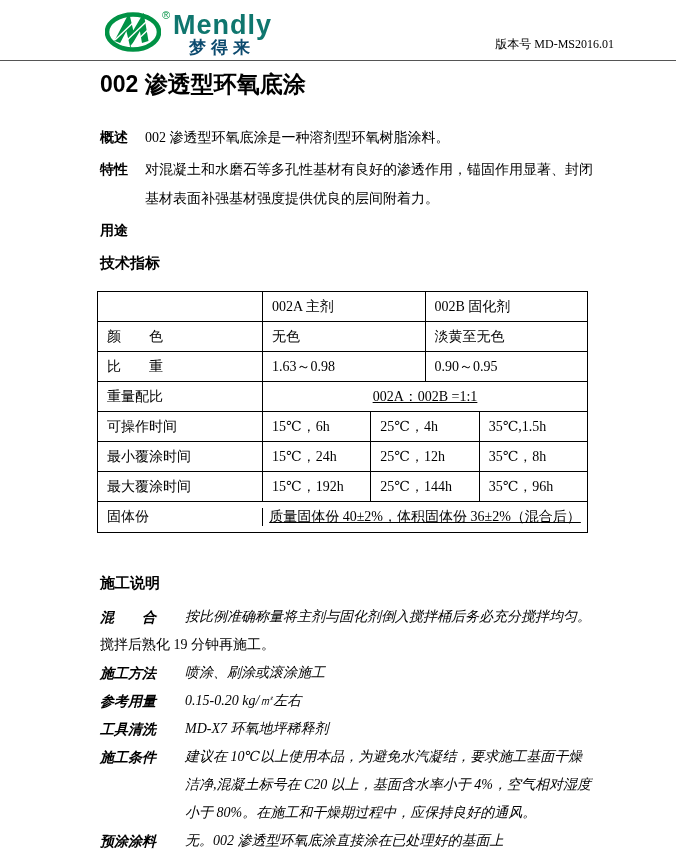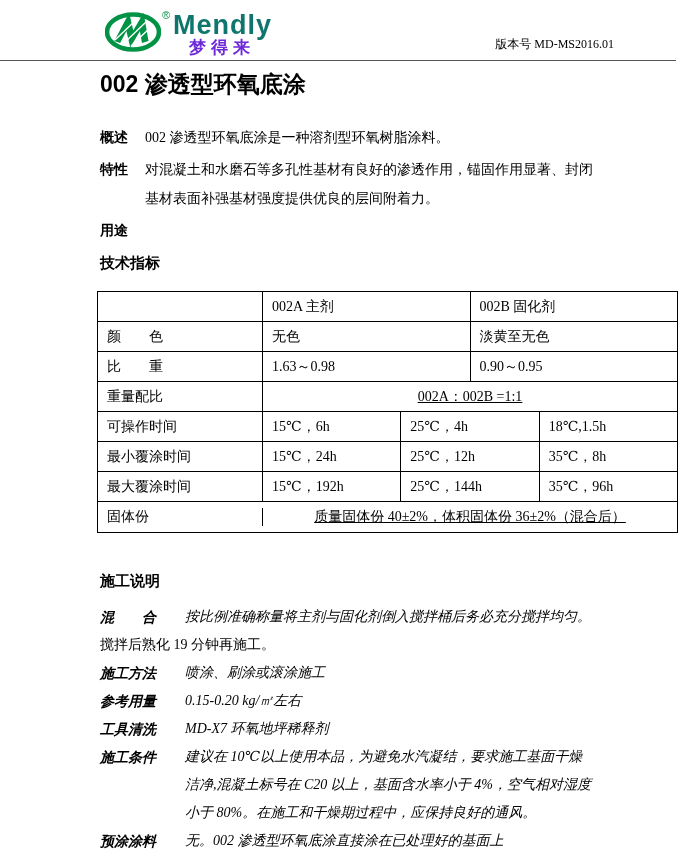--- a/index.html
+++ b/index.html
@@ -33,7 +33,7 @@
     font-weight:bold; font-size:27px; line-height:26px; letter-spacing:1px;
   }
   .brand-cn {
-    color:#6d28d9; font-family:"Liberation Sans","DejaVu Sans",sans-serif;
+    color:#0c4a6e; font-family:"Liberation Sans","DejaVu Sans",sans-serif;
     font-weight:bold; font-size:17px; line-height:19px; letter-spacing:5px;
     margin-left:16px;
   }

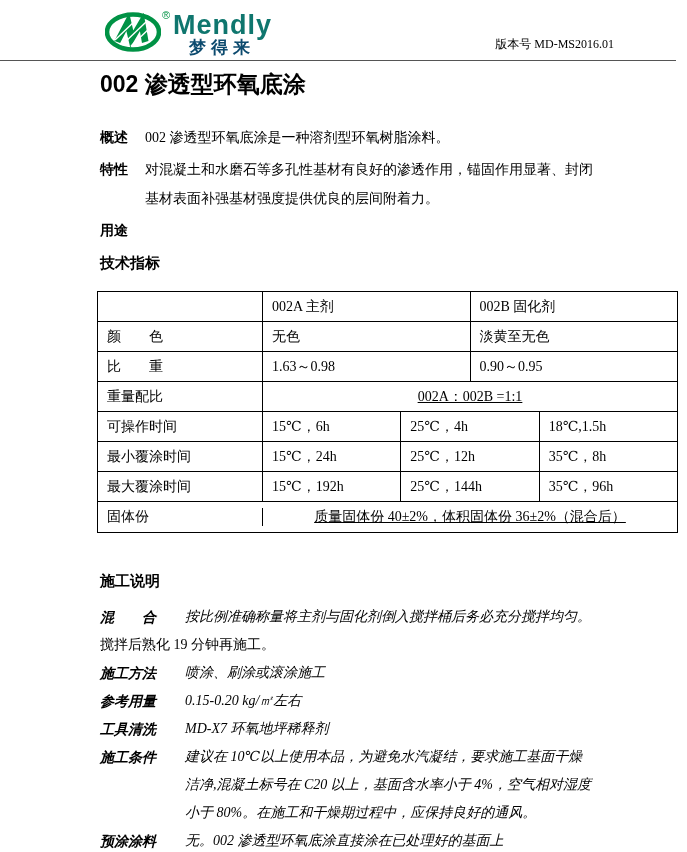--- a/index.html
+++ b/index.html
@@ -61,7 +61,7 @@
   .sec.construction { margin-top:40px;font-family:Liberation Mono, monospace; }
   
   .dtable {
-    margin:18px 0 0 97px; width:581px;
+    margin:18px 0 0 97px; width:491px;
     border:1px solid #000;
   }
   .trow { display:flex; border-bottom:1px solid #000; height:30px; }

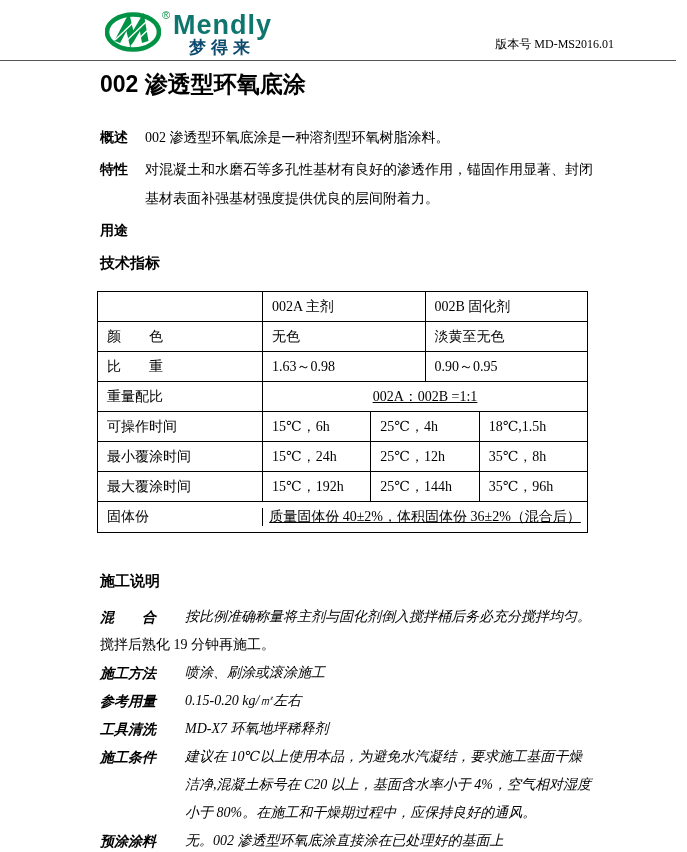--- a/index.html
+++ b/index.html
@@ -155,7 +155,7 @@
       <div class="tcell tlabel">可操作时间</div>
       <div class="tcell tcol">15℃，6h</div>
       <div class="tcell tcol">25℃，4h</div>
-      <div class="tcell tcol lastc">18℃,1.5h</div>
+      <div class="tcell tcol lastc">35℃,1.5h</div>
     </div>
     <div class="trow">
       <div class="tcell tlabel">最小覆涂时间</div>

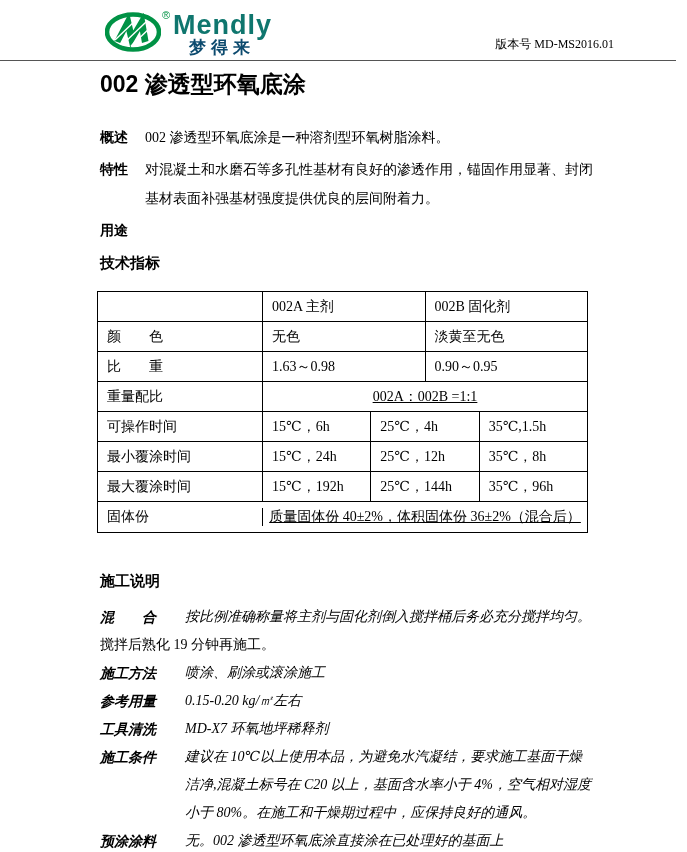--- a/index.html
+++ b/index.html
@@ -58,7 +58,7 @@
     font-family:"Liberation Sans","DejaVu Sans",sans-serif;
     font-weight:bold; font-size:15px; line-height:20px;
   }
-  .sec.construction { margin-top:40px;font-family:Liberation Mono, monospace; }
+  .sec.construction { margin-top:40px; }
   
   .dtable {
     margin:18px 0 0 97px; width:491px;

